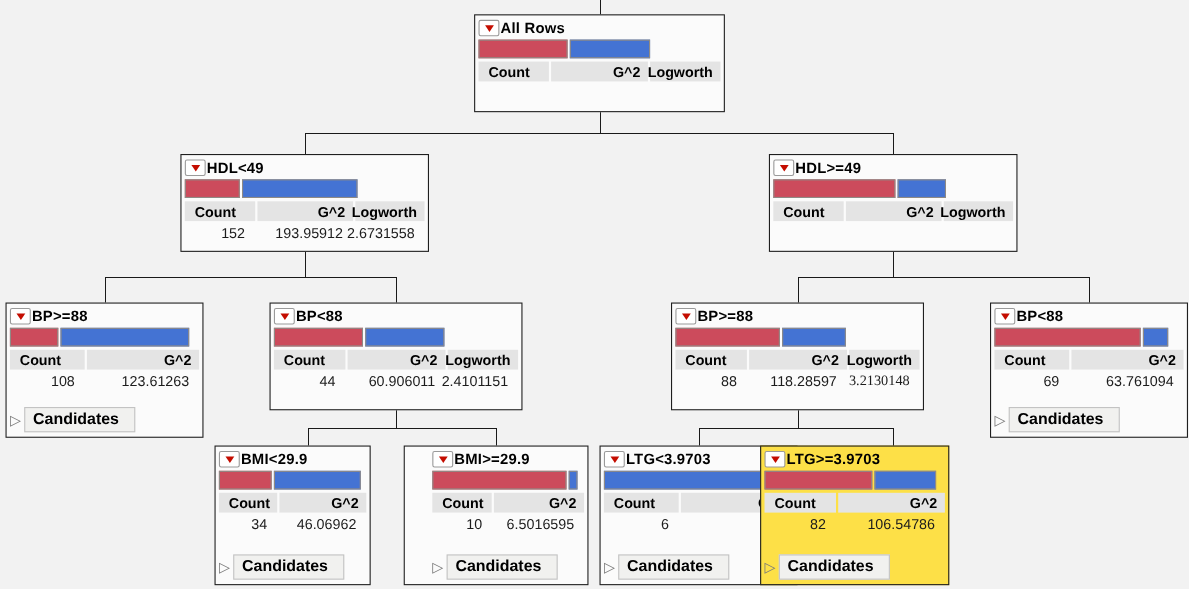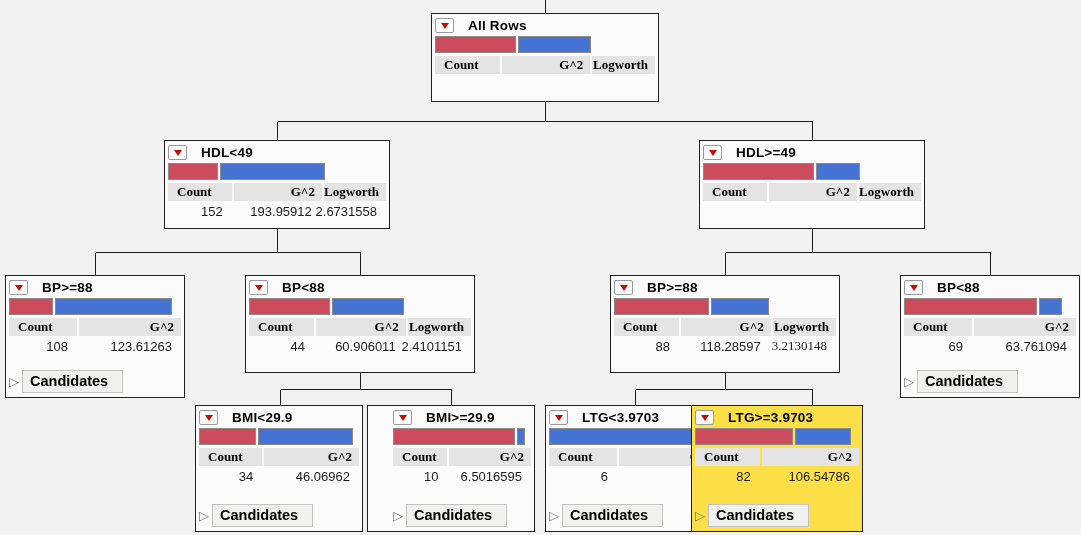--- a/index.html
+++ b/index.html
@@ -32,7 +32,7 @@
   .title-row{
     display:flex;
     align-items:center;
-    gap:14px;
+    gap:1px;
     height:19px;
     flex:0 0 auto;
   }

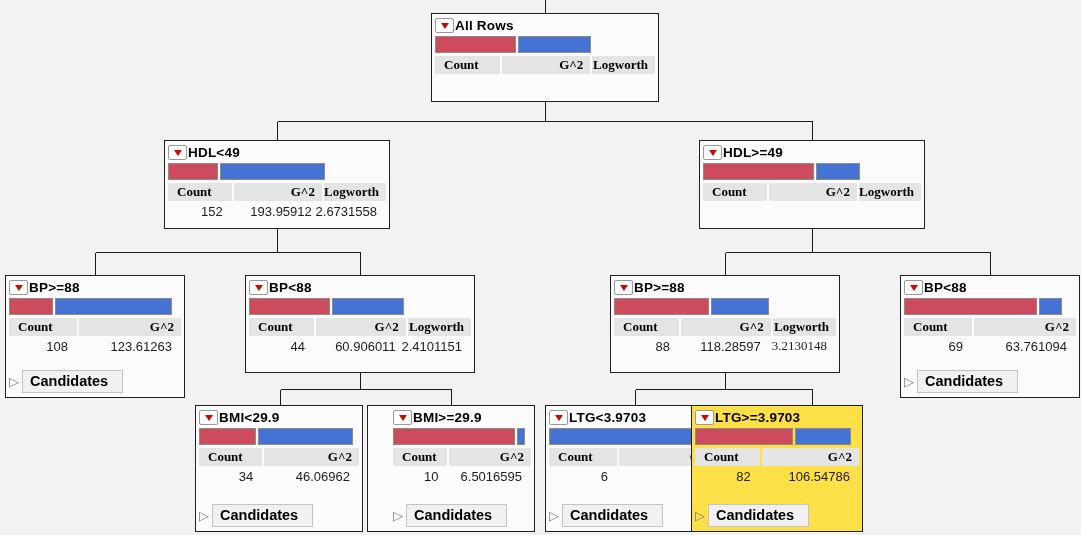--- a/index.html
+++ b/index.html
@@ -84,7 +84,6 @@
     margin-top:2px;
     height:18px;
     font-weight:bold;
-    font-family:Liberation Serif, serif;
   }
   .hdr-cell{
     background:#e4e4e4;

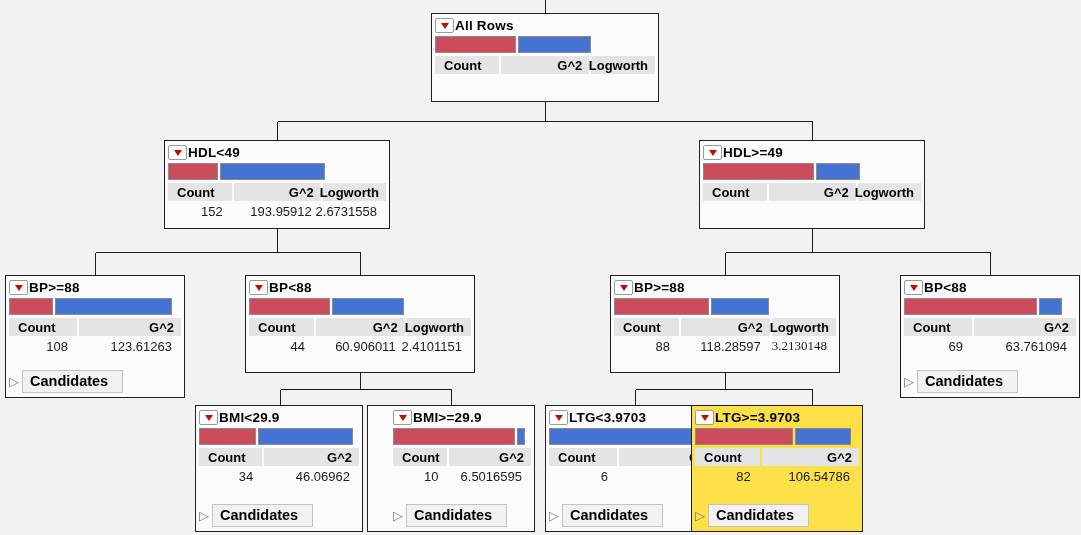--- a/index.html
+++ b/index.html
@@ -302,7 +302,7 @@
         <button class="cand-btn">Candidates</button>
       </div>
     </div>
-    <div class="node" style="left: 195px; top: 405px; width: 168px; height: 127px; background: rgb(251, 251, 251); border-color: rgb(31, 31, 31);">
+    <div class="node" style="left: 195px; top: 405px; width: 142px; height: 127px; background: rgb(251, 251, 251); border-color: rgb(31, 31, 31);">
       <div class="title-row">
         <span class="rt-btn">
           <span class="rt-tri" style="border-top-color: rgb(196, 13, 0);"></span>

